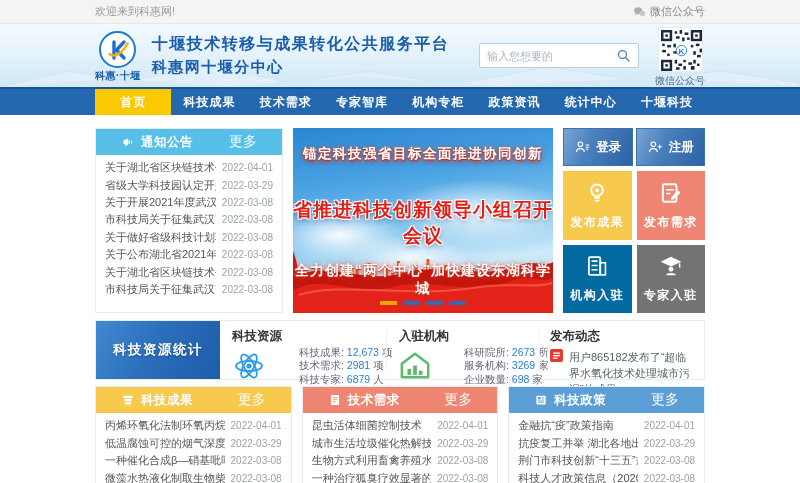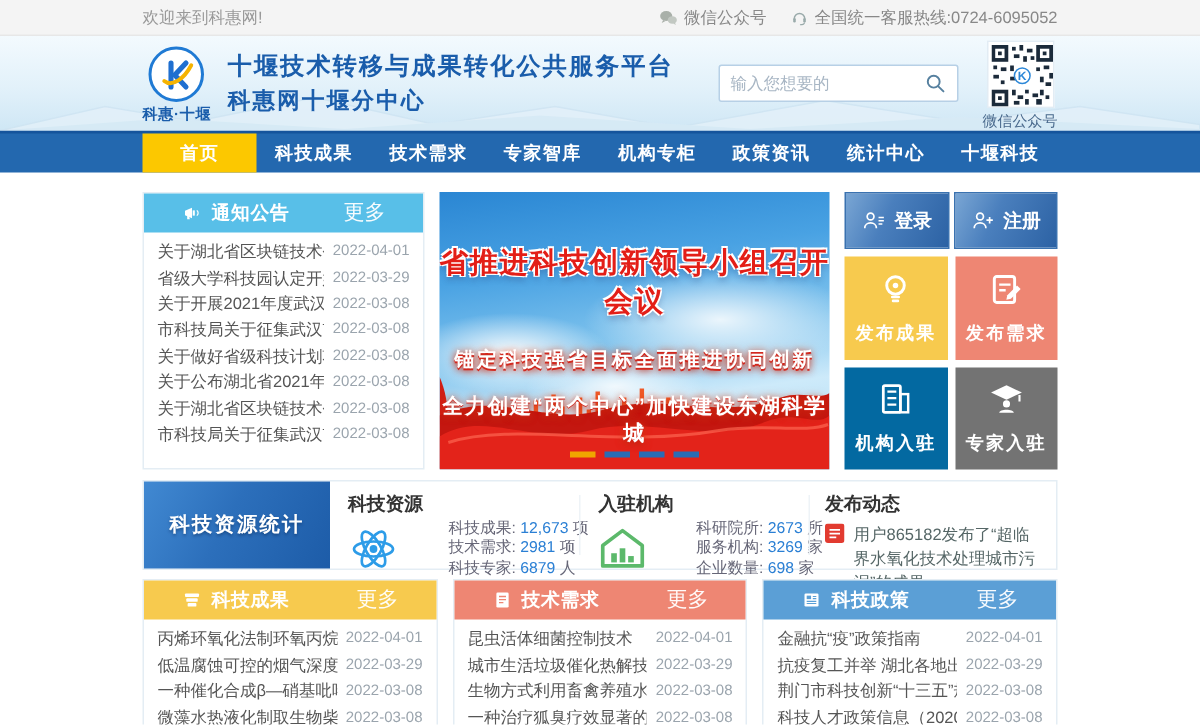--- a/index.html
+++ b/index.html
@@ -123,17 +123,6 @@
             </svg>
         </span>
         <span>微信公众号</span>
-      </span>
-      <span class="topbar-item">
-        <span>
-          <svg width="12" height="12" viewBox="0 0 24 24">
-              <path d="M5 13 a7 7 0 0 1 14 0" fill="none" stroke="#9aa" stroke-width="2"></path>
-              <rect x="3.6" y="12" width="3.4" height="6" rx="1.6" fill="#9aa"></rect>
-              <rect x="17" y="12" width="3.4" height="6" rx="1.6" fill="#9aa"></rect>
-              <path d="M18.6 18 c0 2.4-3 3-6 3" fill="none" stroke="#9aa" stroke-width="1.6"></path>
-            </svg>
-        </span>
-        <span>全国统一客服热线:0724-6095052</span>
       </span>
     </div>
   </div>

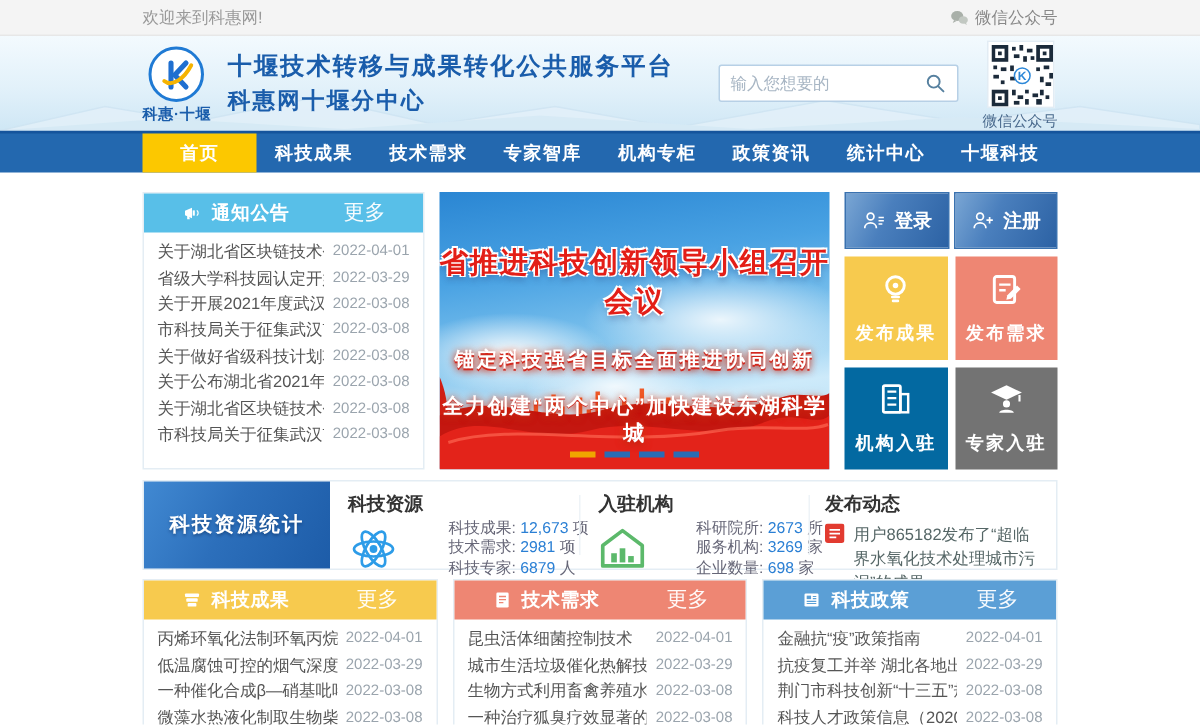--- a/index.html
+++ b/index.html
@@ -294,8 +294,8 @@
     </div>
 
     <div class="carousel">
+      <div class="c-line c-line2">锚定科技强省目标全面推进协同创新</div>
       <div class="c-line c-line1">省推进科技创新领导小组召开会议</div>
-      <div class="c-line c-line2">锚定科技强省目标全面推进协同创新</div>
       <div class="c-line c-line3">全力创建“两个中心”加快建设东湖科学城</div>
       <svg class="ribbon" viewBox="0 0 265 66" preserveAspectRatio="none">
         <path d="M0 4 C8 22 7 44 0 66 Z" fill="#d01d14"></path>

